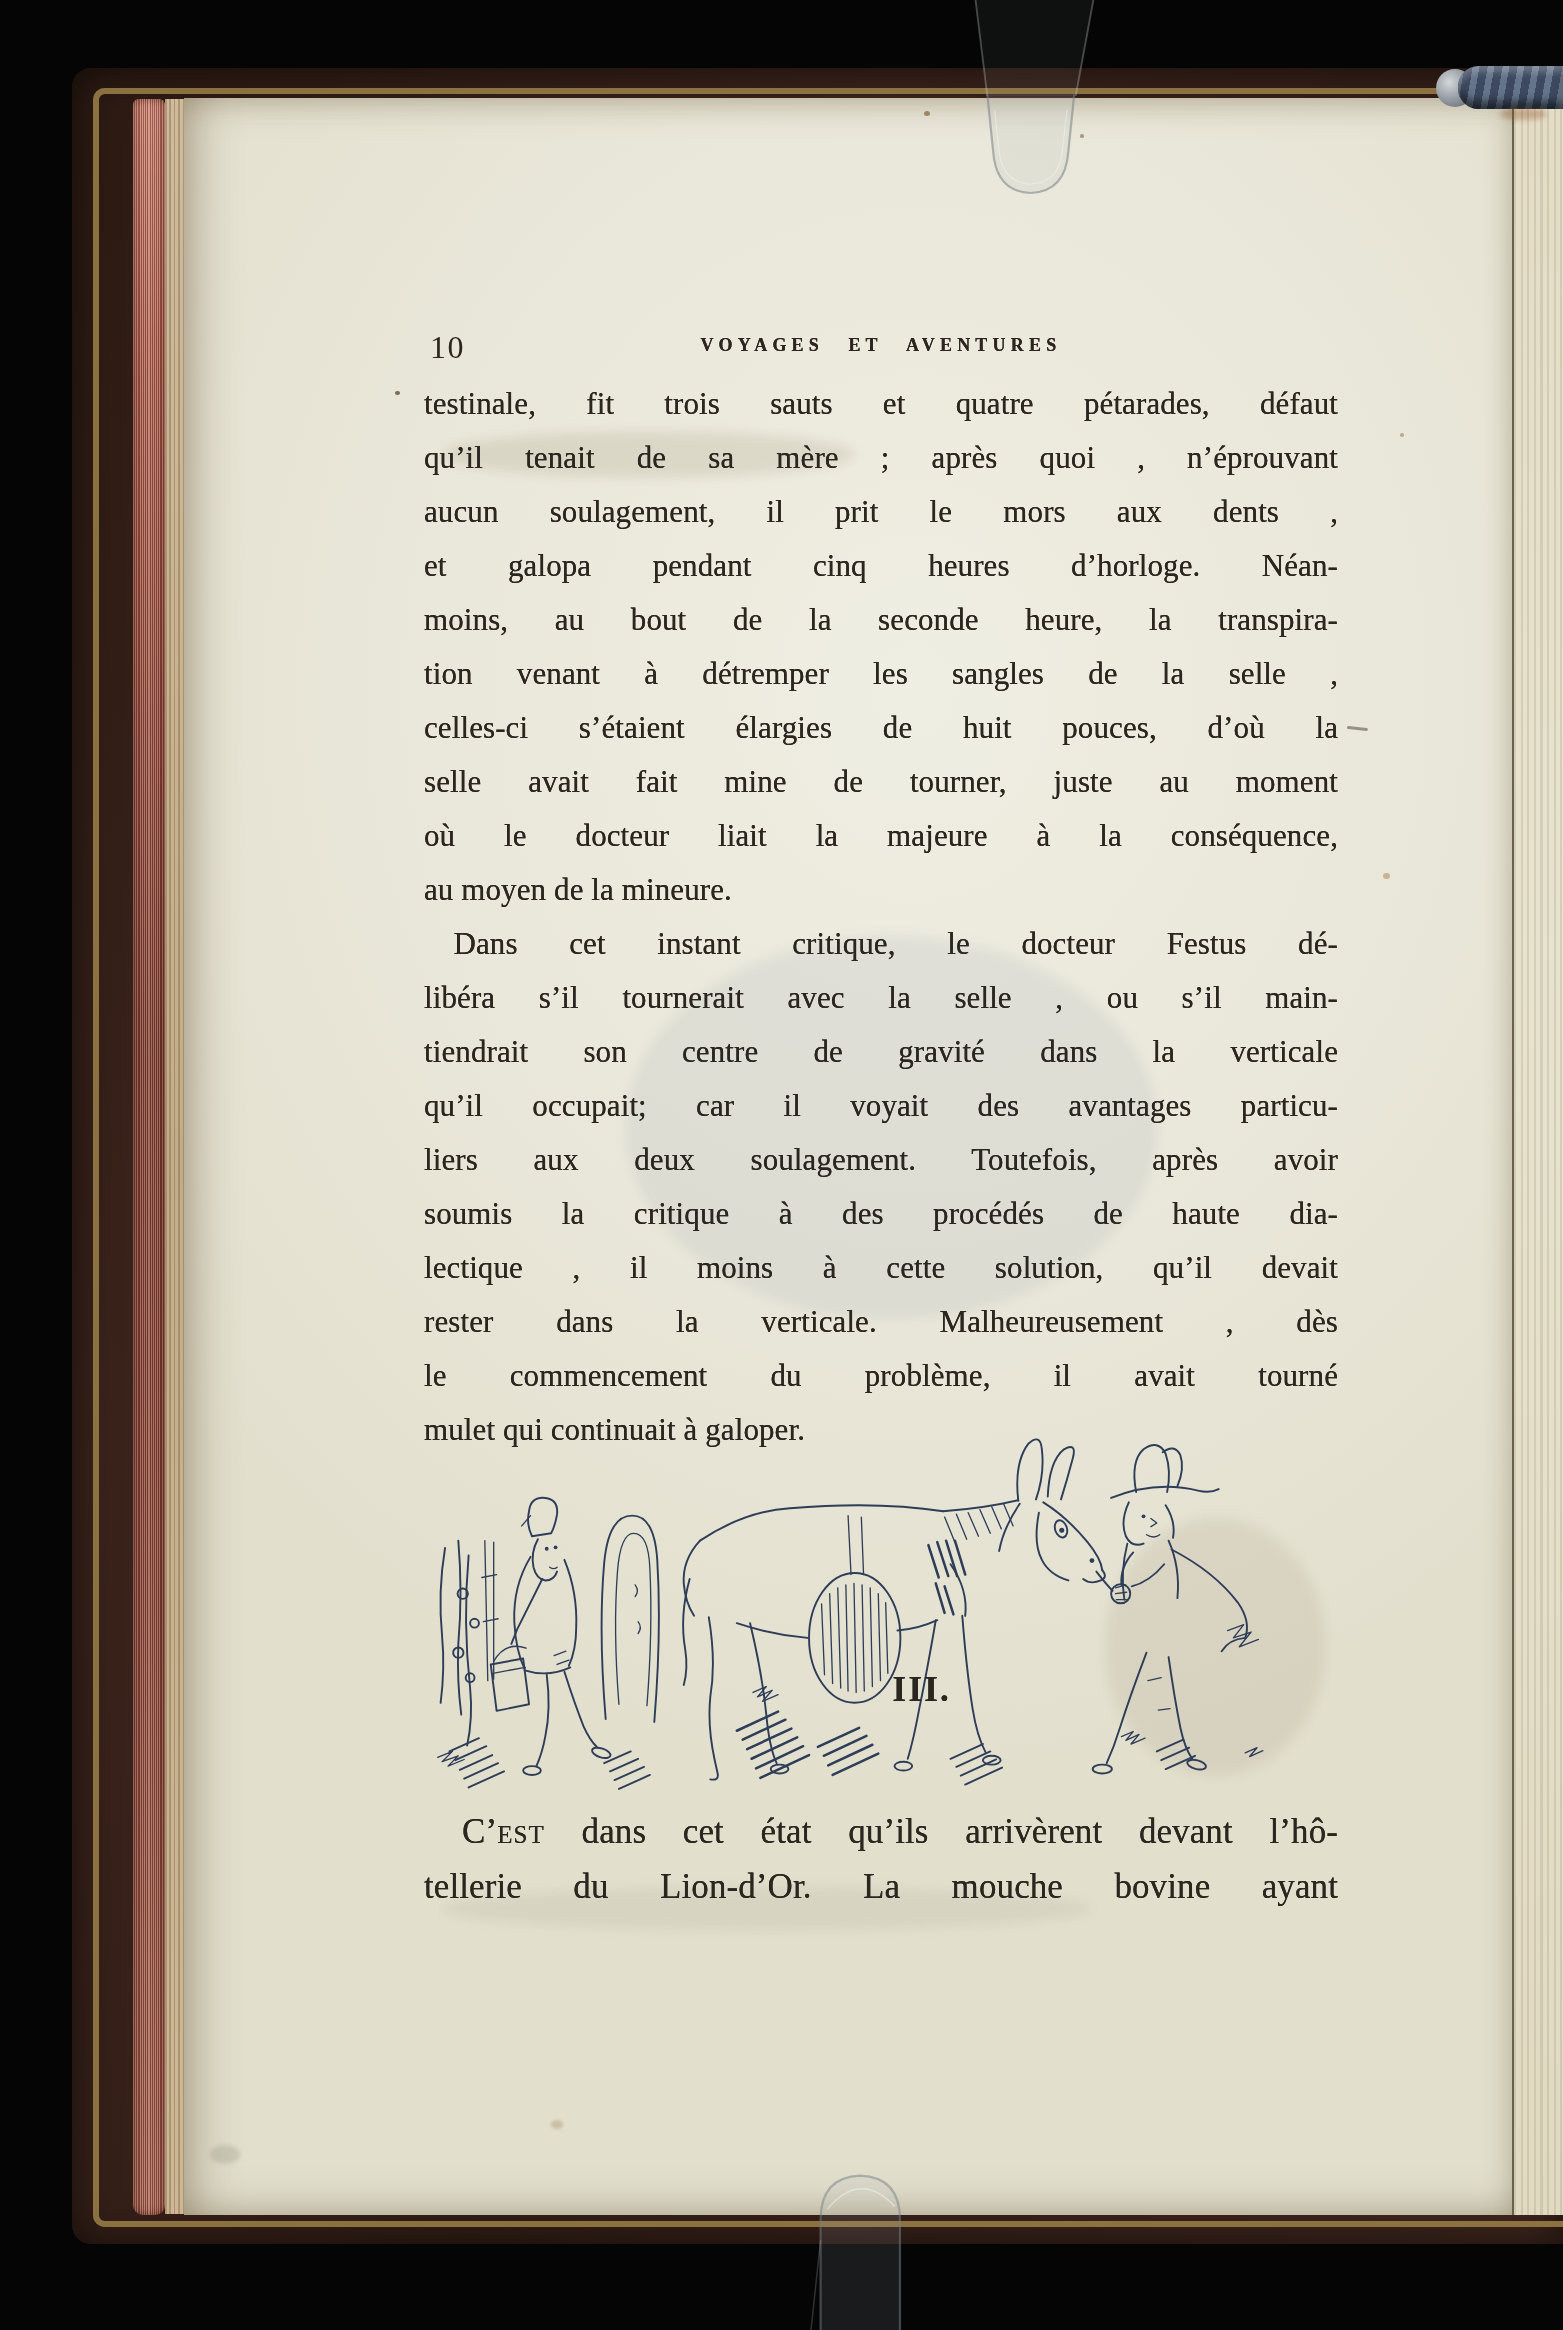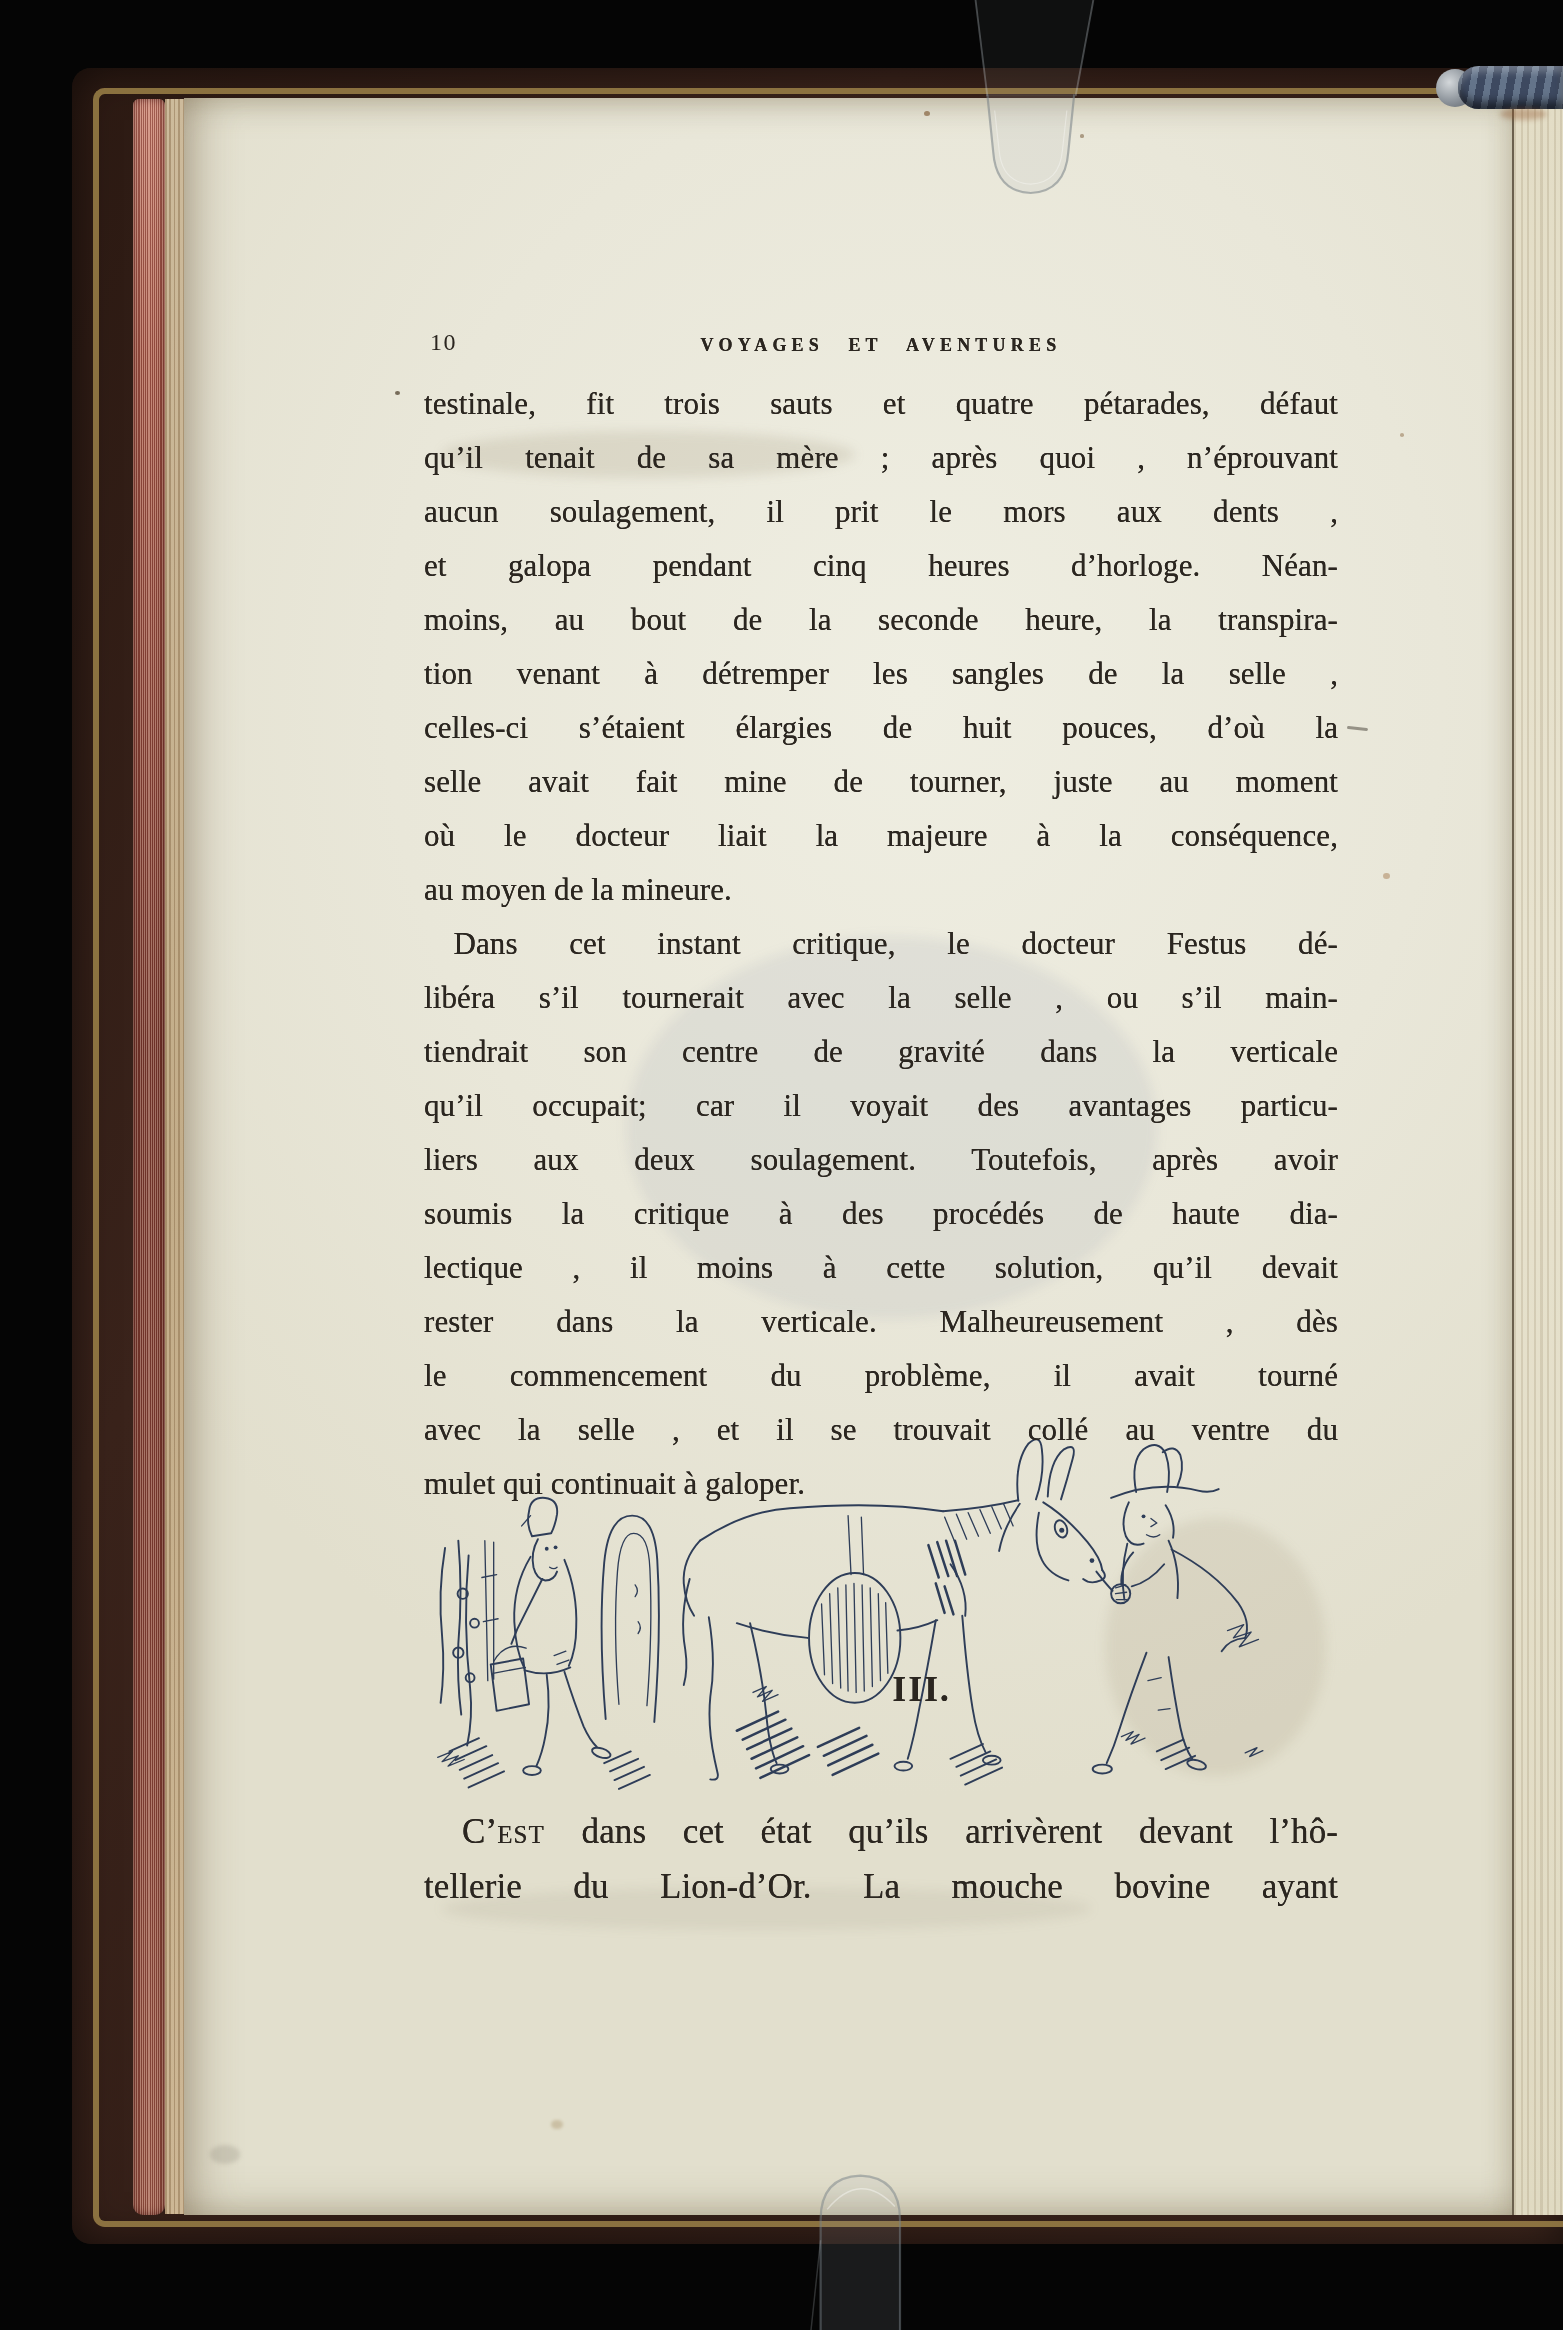--- a/index.html
+++ b/index.html
@@ -52,7 +52,7 @@
            linear-gradient(180deg,#e3ddc6,#e8e3cf 40%,#e0dac2);}
 
   
-  .folio{position:absolute;left:430px;top:329px;font-size:24px;letter-spacing:1.5px;}
+  .folio{position:absolute;left:430px;top:329px;font-size:32px;letter-spacing:1.5px;}
   .running-header{position:absolute;left:424px;top:335px;width:914px;text-align:center;
          font-size:18px;font-weight:bold;letter-spacing:5.2px;word-spacing:14.7px;
          text-shadow:0 0 0.4px currentColor;}

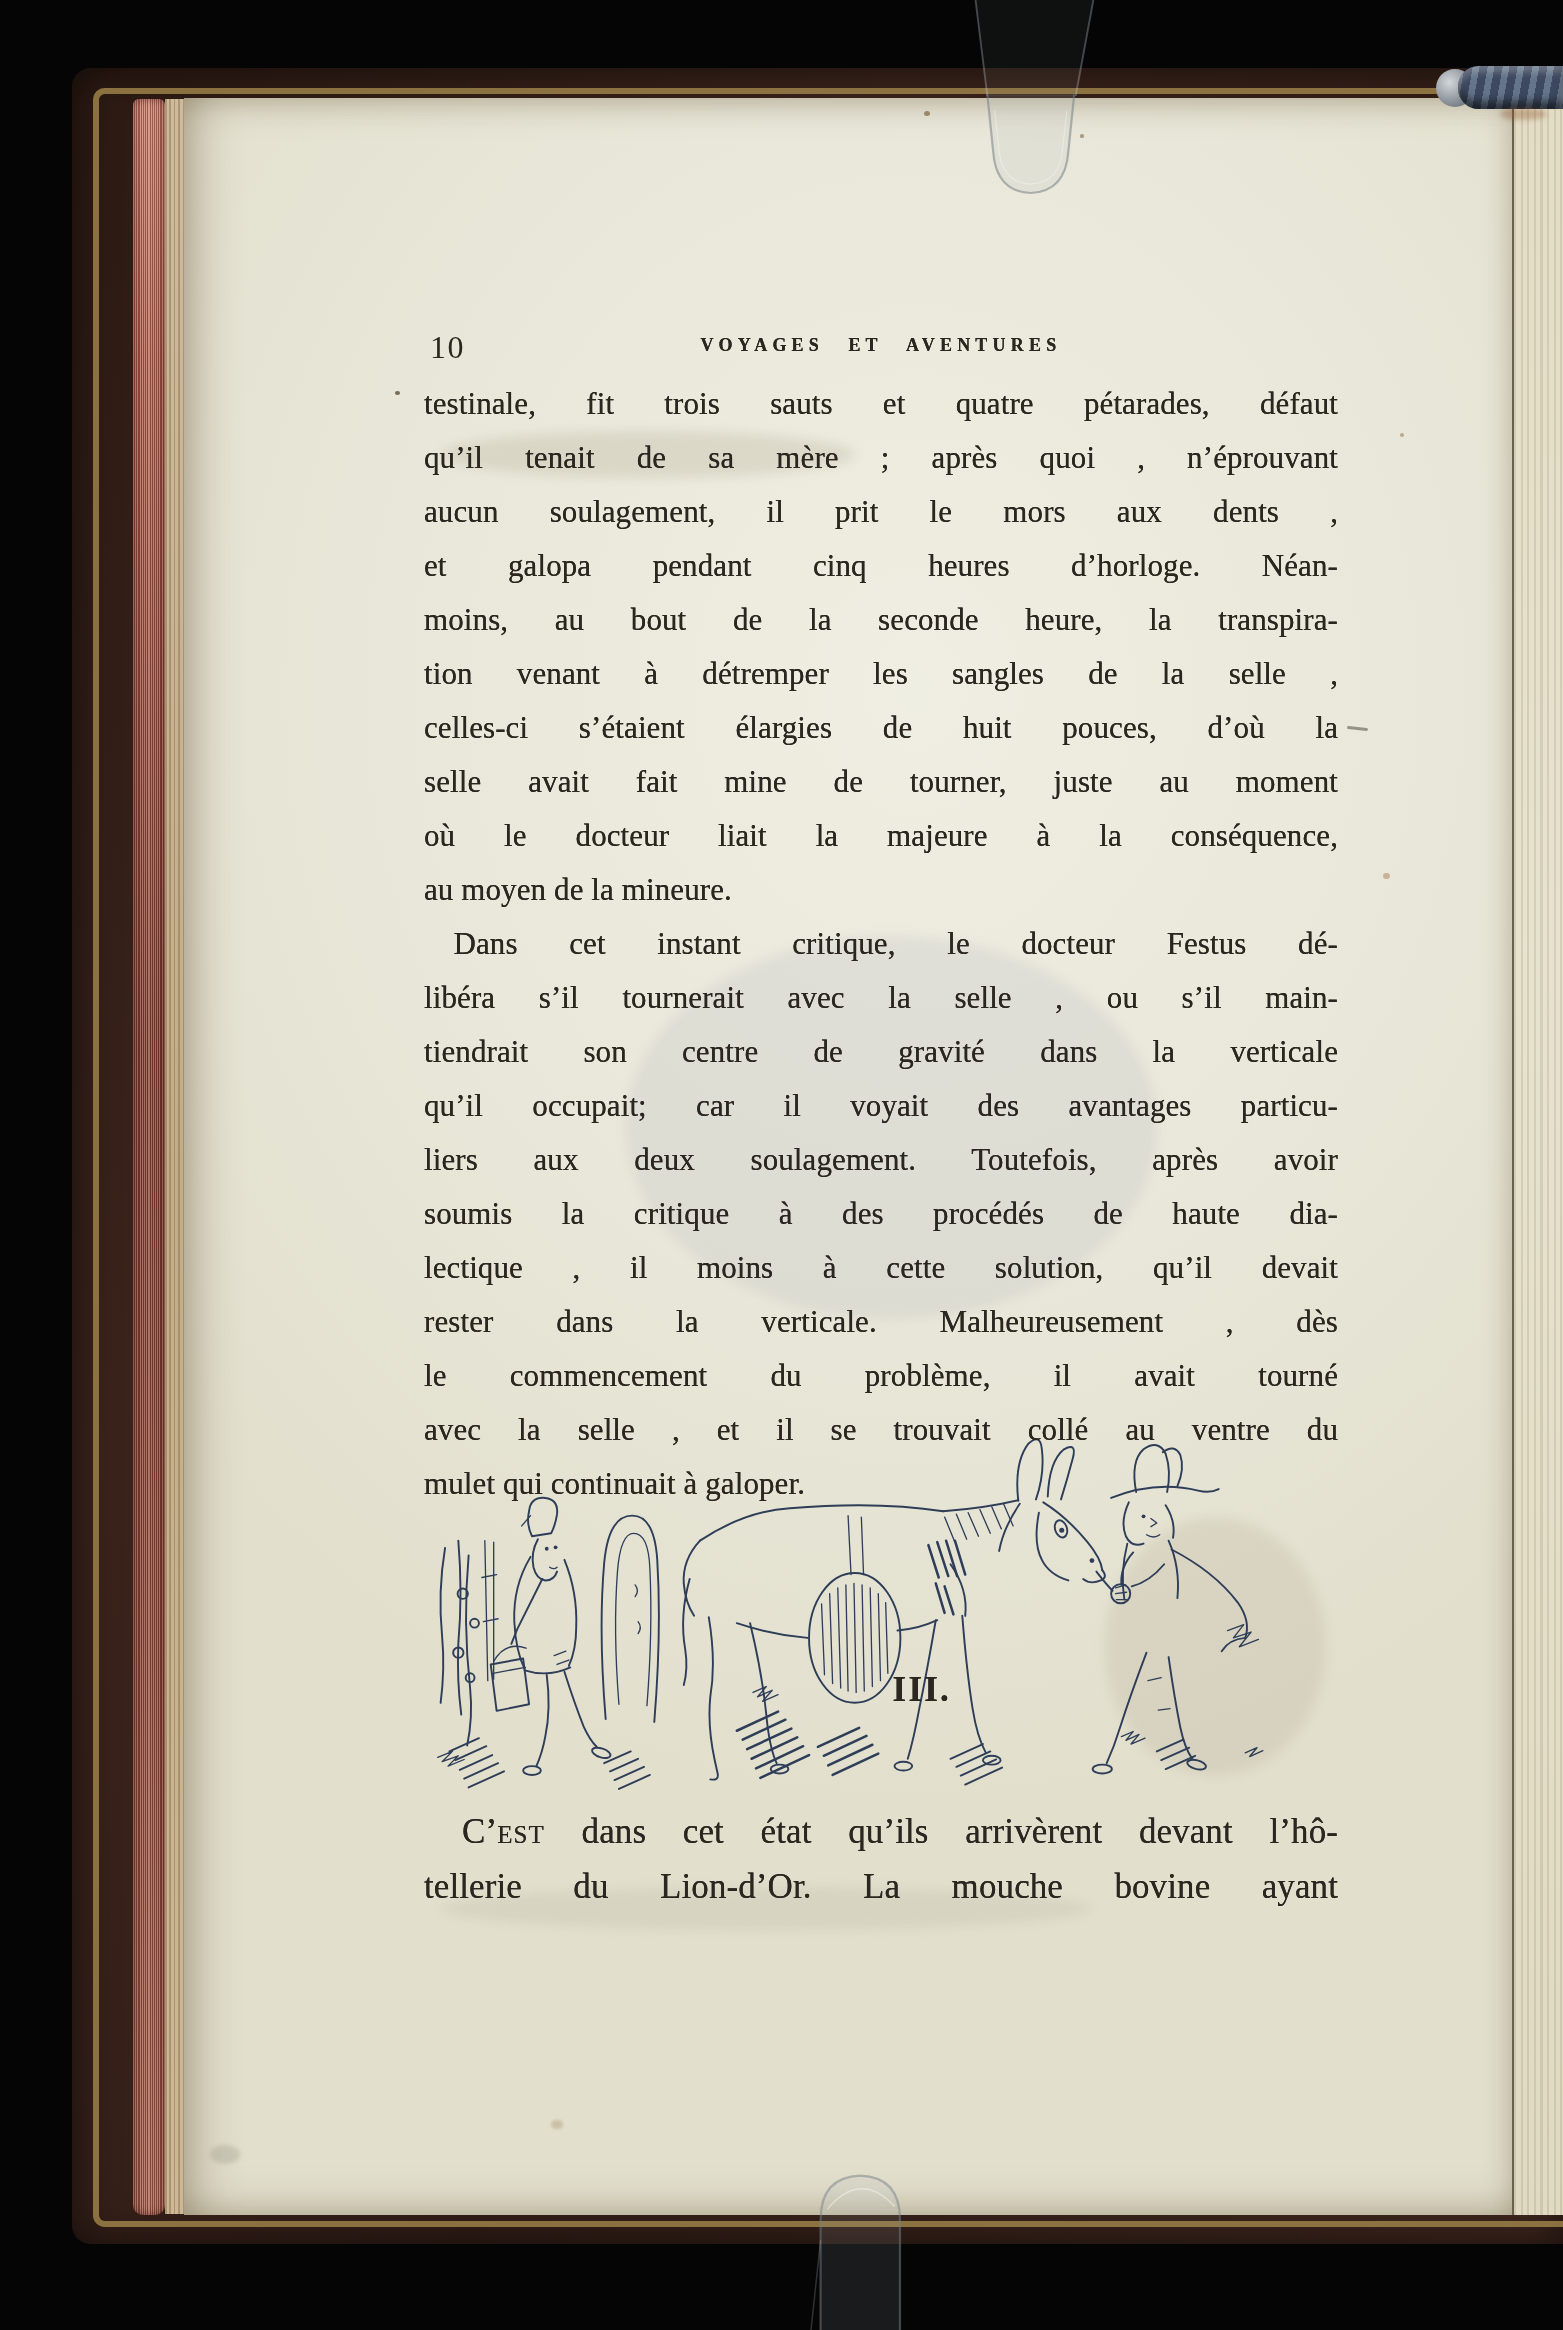--- a/index.html
+++ b/index.html
@@ -257,7 +257,6 @@
       <div class="line">lectique , il moins à cette solution, qu’il devait</div>
       <div class="line">rester dans la verticale. Malheureusement , dès</div>
       <div class="line">le commencement du problème, il avait tourné</div>
-      <div class="line">avec la selle , et il se trouvait collé au ventre du</div>
       <div class="line">mulet qui continuait à galoper.</div>
     </div>
 </div>

